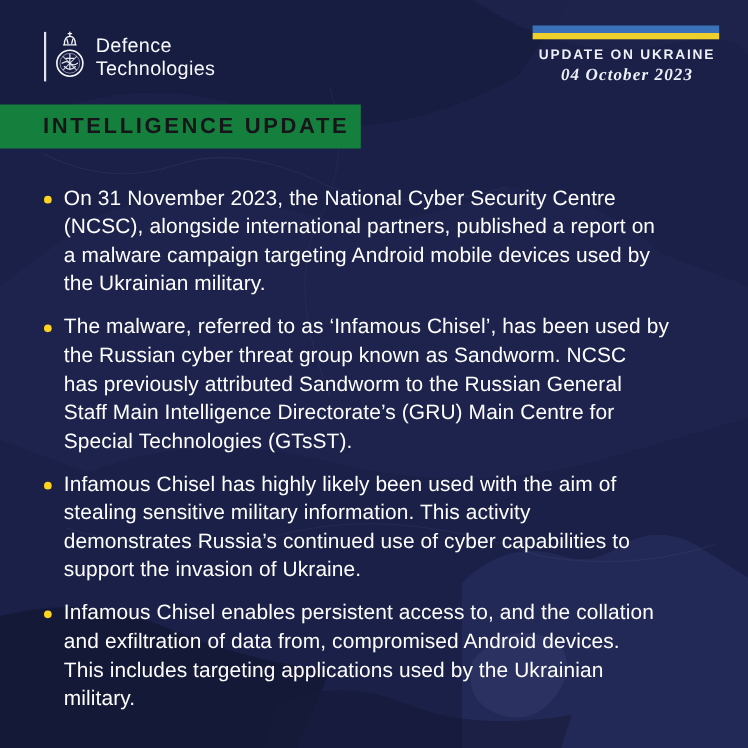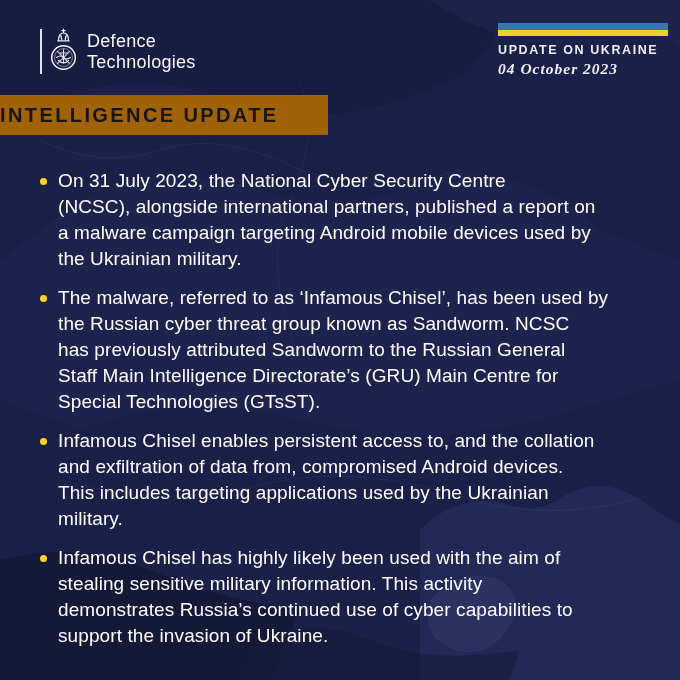--- a/index.html
+++ b/index.html
@@ -15,7 +15,7 @@
   .crest{width:31px;height:47px;margin-right:8px;}
   .brand-text{display:flex;flex-direction:column;color:#f7f8fb;font-size:18px;line-height:21px;font-weight:400;letter-spacing:.3px;}
   
-  .meta{position:absolute;top:23px;left:498px;width:172px;}
+  .meta{position:absolute;top:23px;left:484px;width:172px;text-align:center;}
   .flag{width:170px;height:13px;display:flex;flex-direction:column;overflow:hidden;}
   .flag-blue{height:7px;background:#3a71b8;}
   .flag-yellow{height:6px;background:#eecf2b;}

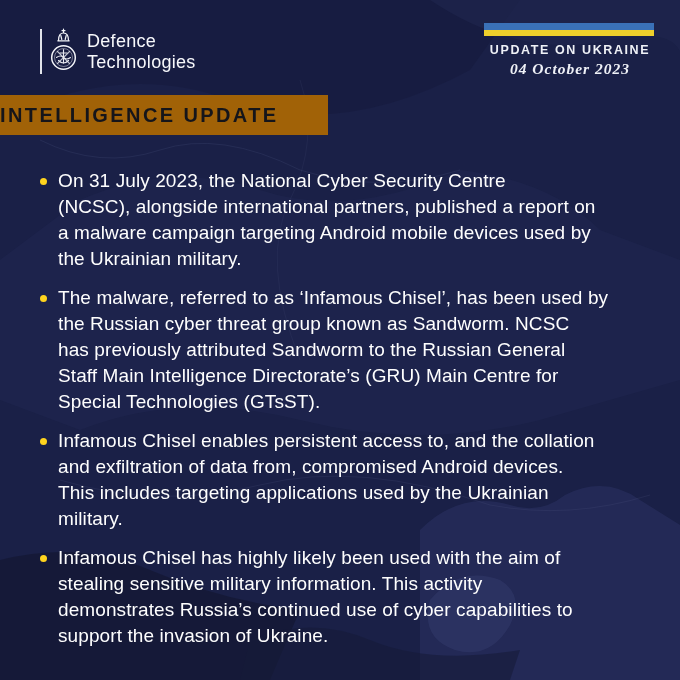--- a/index.html
+++ b/index.html
@@ -24,8 +24,8 @@
   
   .banner{
     position:absolute;top:95px;left:0;width:328px;height:40px;
-    background:#a16207;display:flex;align-items:center;
-    box-sizing:border-box;
+    background:#15803d;display:flex;align-items:center;
+    padding-left:39px;box-sizing:border-box;
   }
   .banner-label{color:#15151a;font-size:20px;font-weight:800;letter-spacing:2.4px;white-space:nowrap;}
   

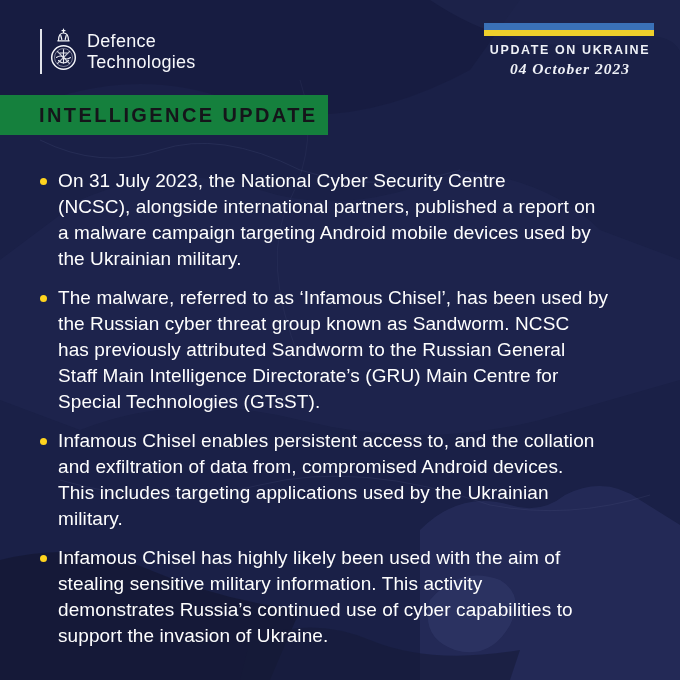--- a/index.html
+++ b/index.html
@@ -99,7 +99,7 @@
   <ul class="bullets">
     <li class="bullet">
       <span class="dot"></span>
-      <span class="bullet-text">On 31 July 2023, the National Cyber Security Centre
+      <span class="bullet-text">On 31 November 2023, the National Cyber Security Centre
 (NCSC), alongside international partners, published a report on
 a malware campaign targeting Android mobile devices used by
 the Ukrainian military.</span>

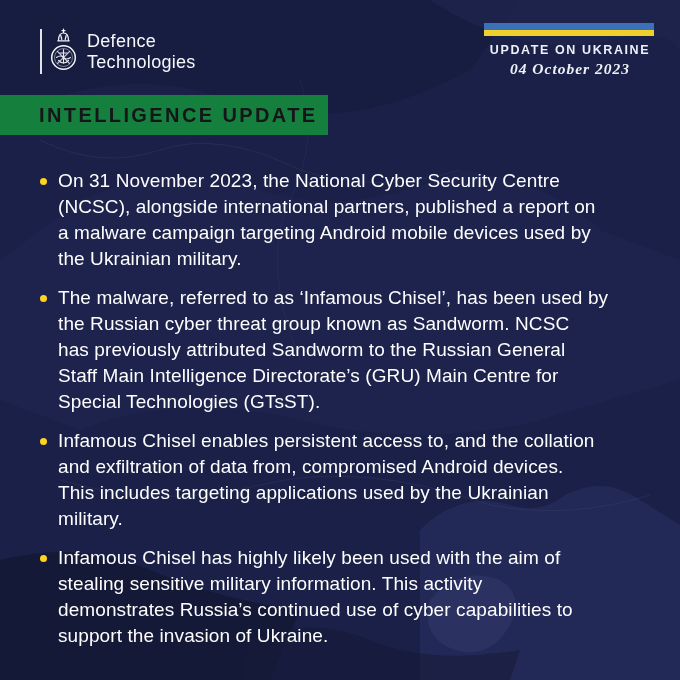--- a/index.html
+++ b/index.html
@@ -114,17 +114,17 @@
     </li>
     <li class="bullet">
       <span class="dot"></span>
+      <span class="bullet-text">Infamous Chisel has highly likely been used with the aim of
+stealing sensitive military information. This activity
+demonstrates Russia’s continued use of cyber capabilities to
+support the invasion of Ukraine.</span>
+    </li>
+    <li class="bullet">
+      <span class="dot"></span>
       <span class="bullet-text">Infamous Chisel enables persistent access to, and the collation
 and exfiltration of data from, compromised Android devices.
 This includes targeting applications used by the Ukrainian
 military.</span>
-    </li>
-    <li class="bullet">
-      <span class="dot"></span>
-      <span class="bullet-text">Infamous Chisel has highly likely been used with the aim of
-stealing sensitive military information. This activity
-demonstrates Russia’s continued use of cyber capabilities to
-support the invasion of Ukraine.</span>
     </li>
   </ul>
 

